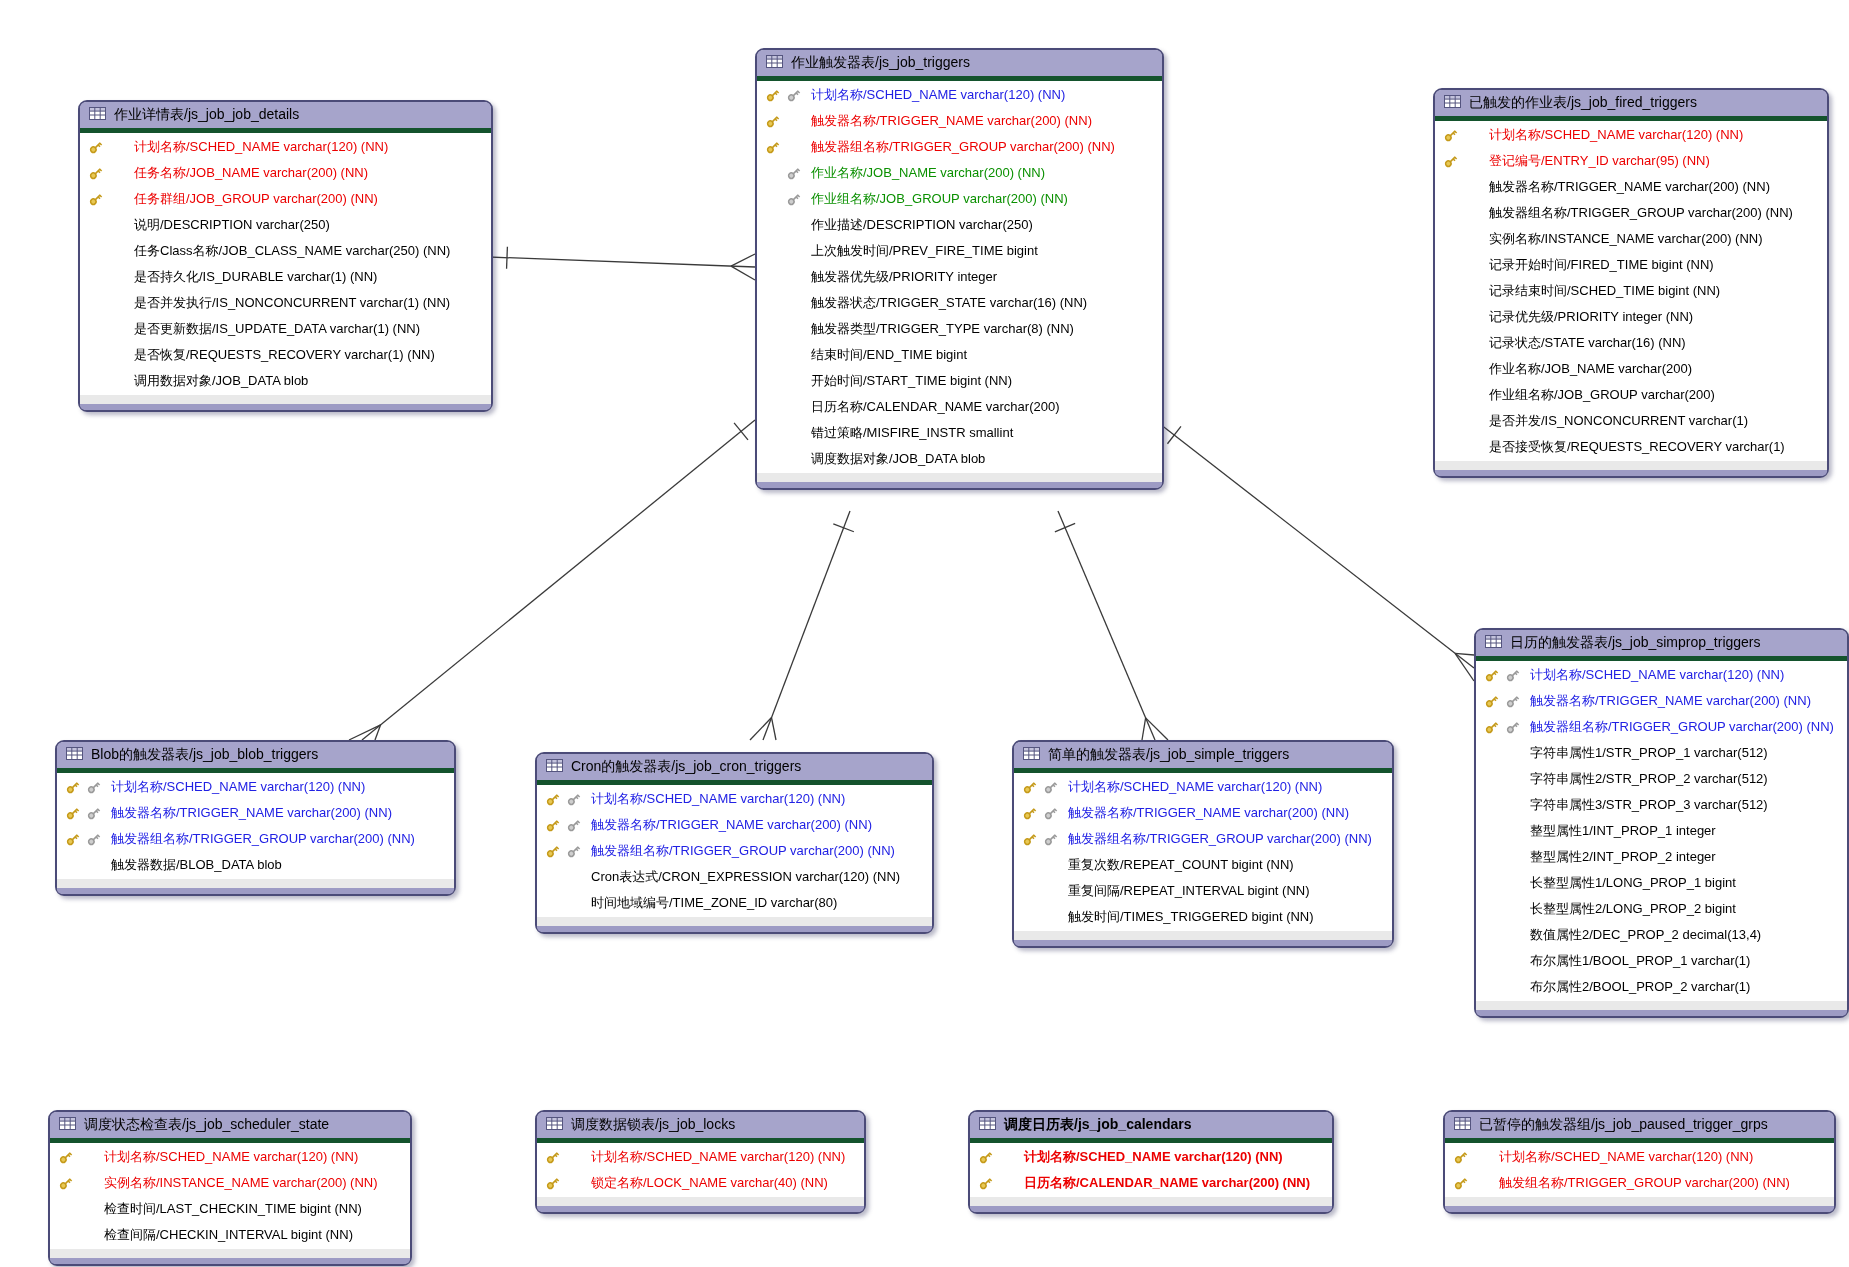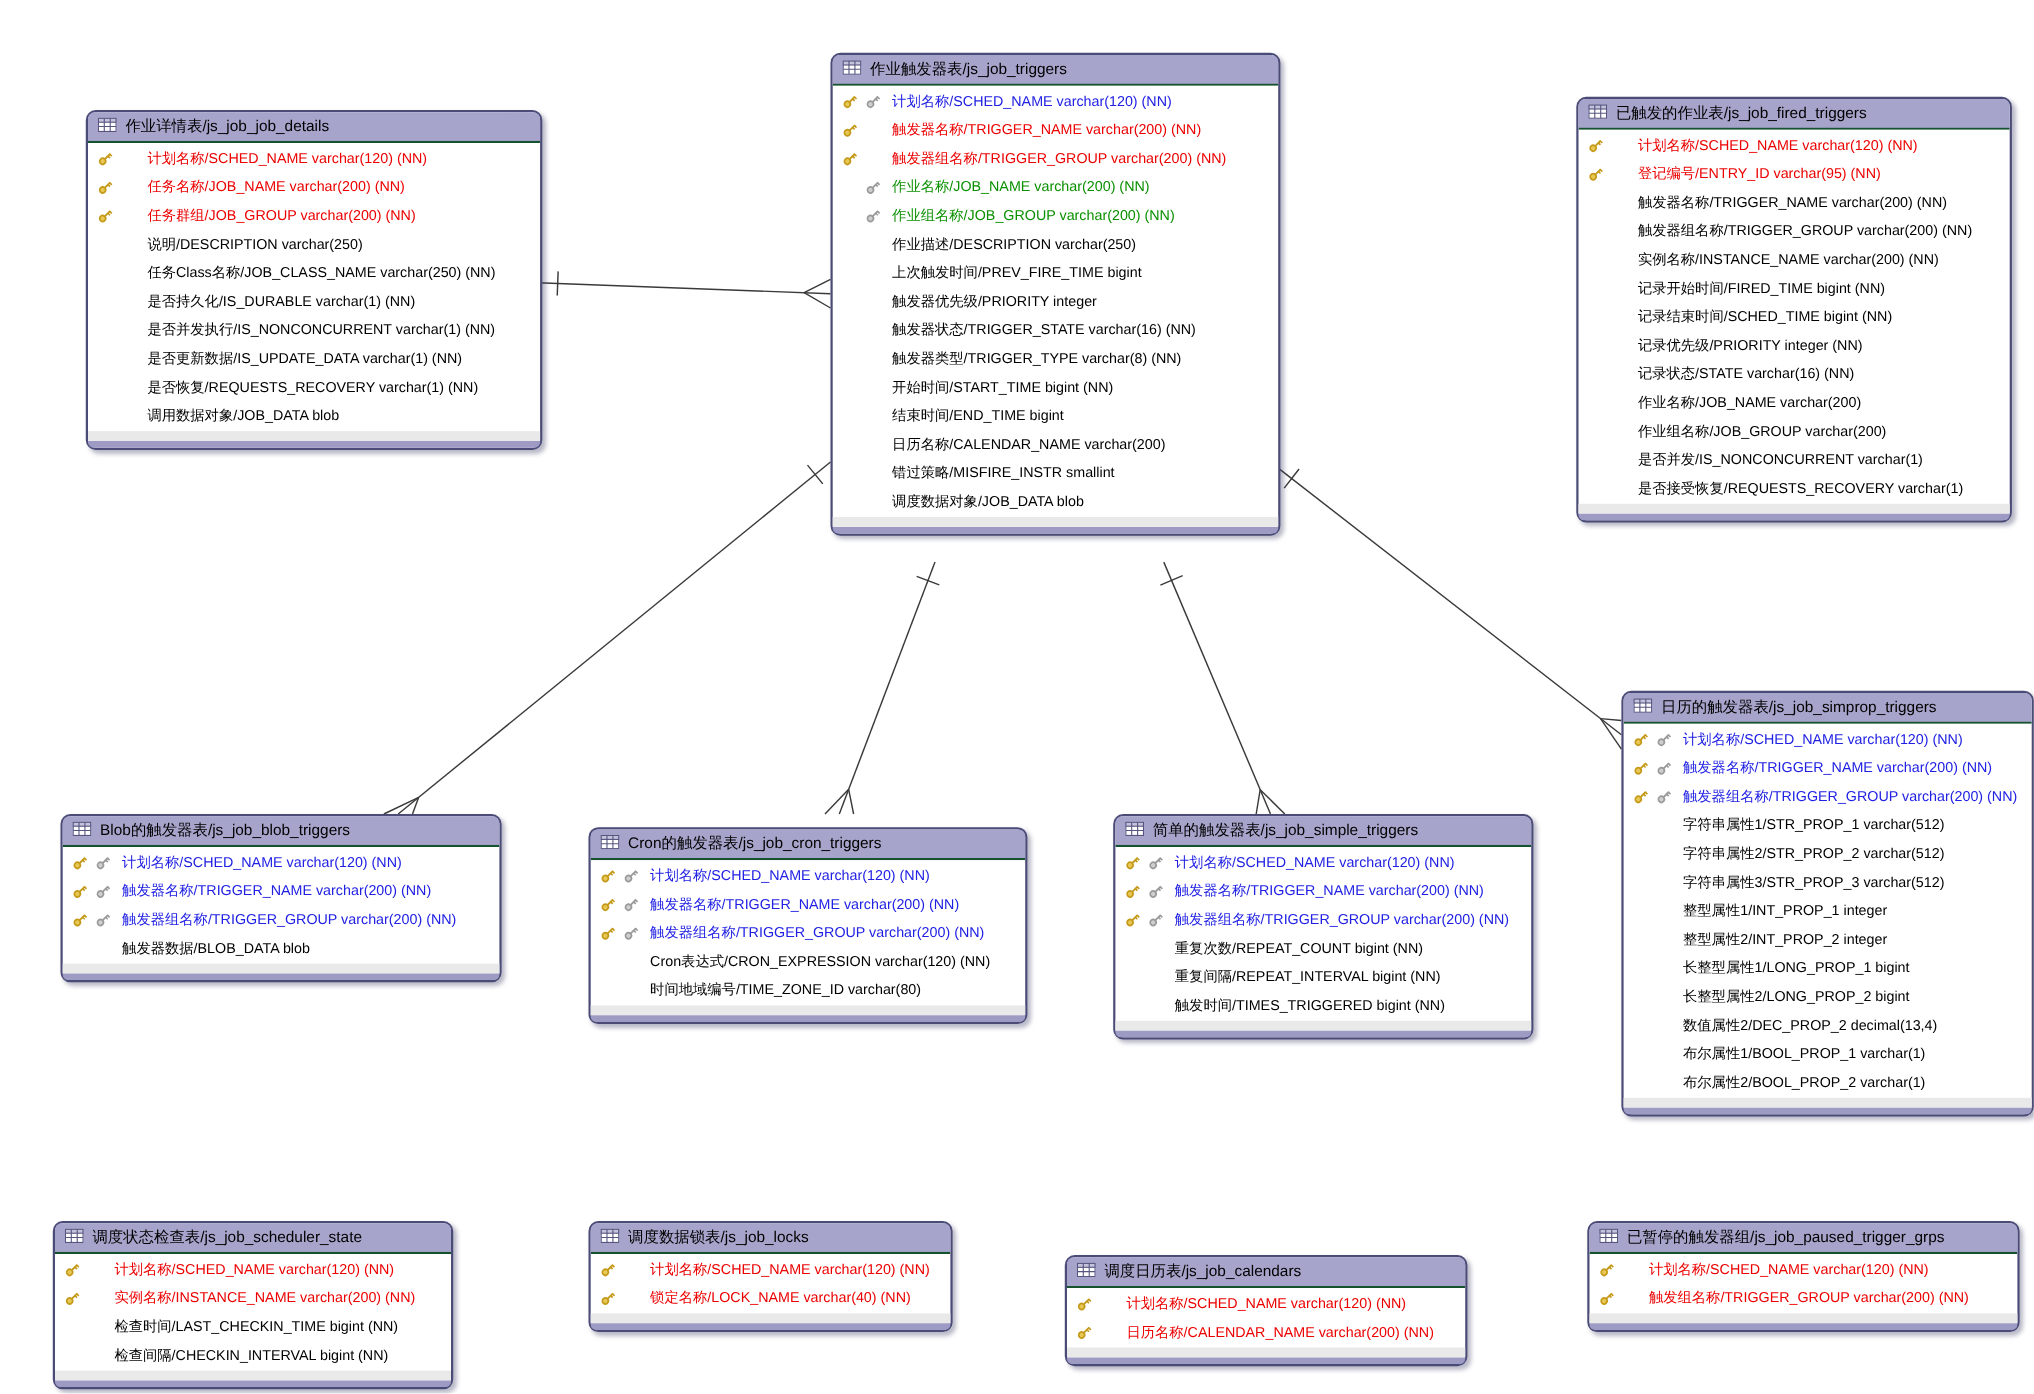--- a/index.html
+++ b/index.html
@@ -8,7 +8,7 @@
   #relations line{stroke:#3a3a3a;stroke-width:1.3;fill:none;}
   .er-table{position:absolute;border:2px solid #4b4b78;border-radius:9px;background:#ffffff;
             box-shadow:3px 3px 4px rgba(70,70,110,.38);}
-  .hdr{height:26px;background:#a6a4cb;border-bottom:2px solid #14532d;border-radius:6px 6px 0 0;
+  .hdr{height:26px;background:#a6a4cb;border-bottom:5px solid #14532d;border-radius:6px 6px 0 0;
        display:flex;align-items:center;gap:8px;padding:0 9px;font-size:14px;color:#000;white-space:nowrap;overflow:hidden;}
   .rows{padding:1px 0;}
   .row{height:26px;display:flex;align-items:center;font-size:13px;white-space:nowrap;overflow:hidden;}

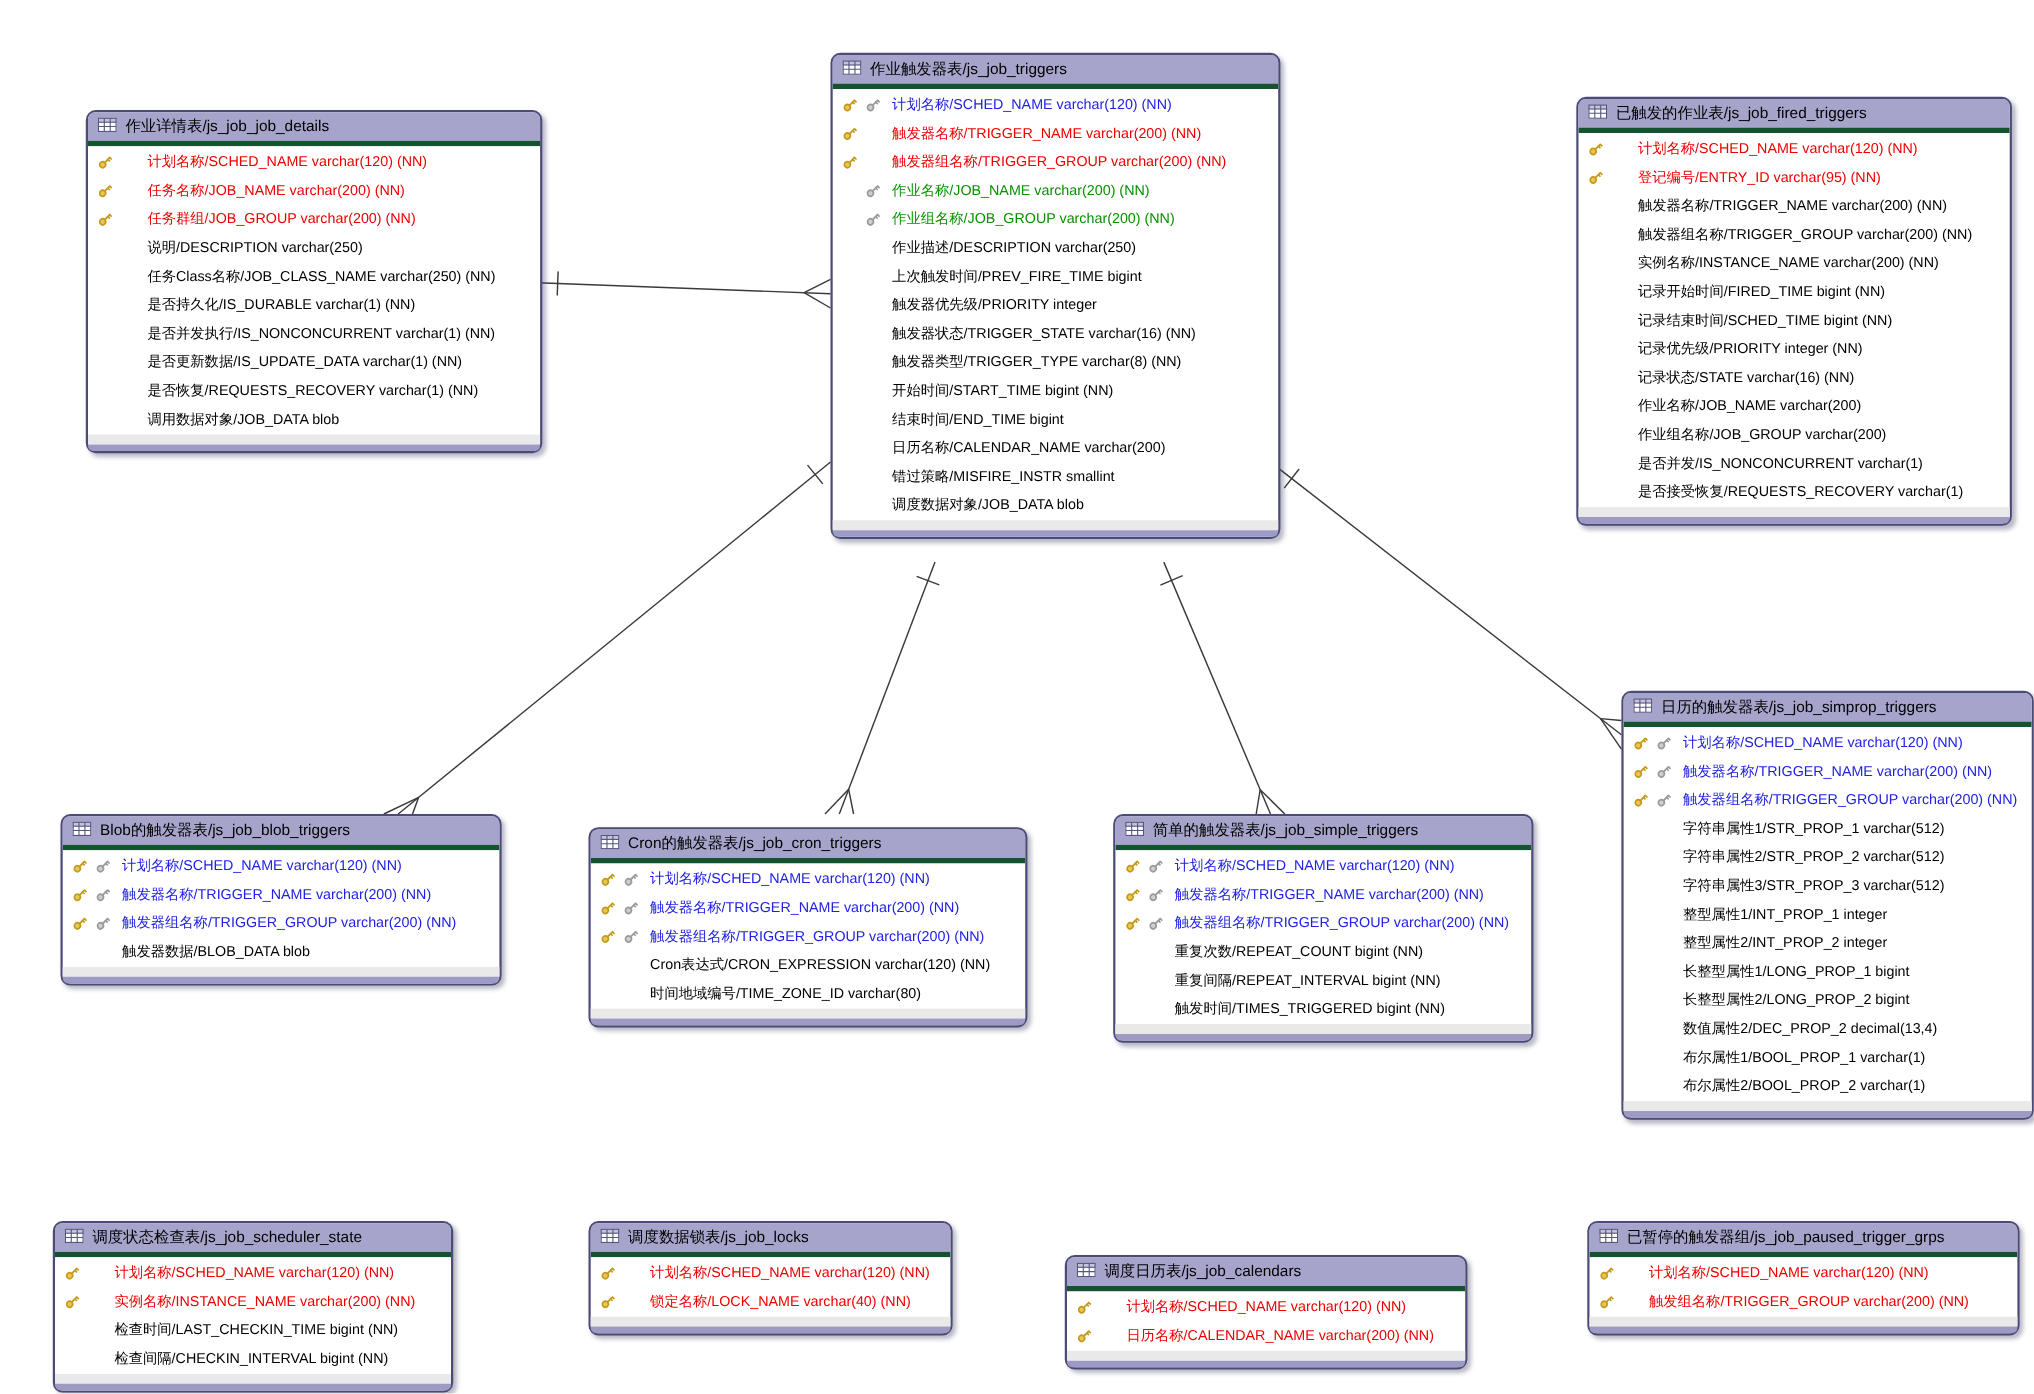--- a/index.html
+++ b/index.html
@@ -275,12 +275,12 @@
           <div class="row black">
             <span class="k1"></span>
             <span class="k2"></span>
+            <span class="ftext">结束时间/END_TIME bigint</span>
+          </div>
+          <div class="row black">
+            <span class="k1"></span>
+            <span class="k2"></span>
             <span class="ftext">开始时间/START_TIME bigint (NN)</span>
-          </div>
-          <div class="row black">
-            <span class="k1"></span>
-            <span class="k2"></span>
-            <span class="ftext">结束时间/END_TIME bigint</span>
           </div>
           <div class="row black">
             <span class="k1"></span>

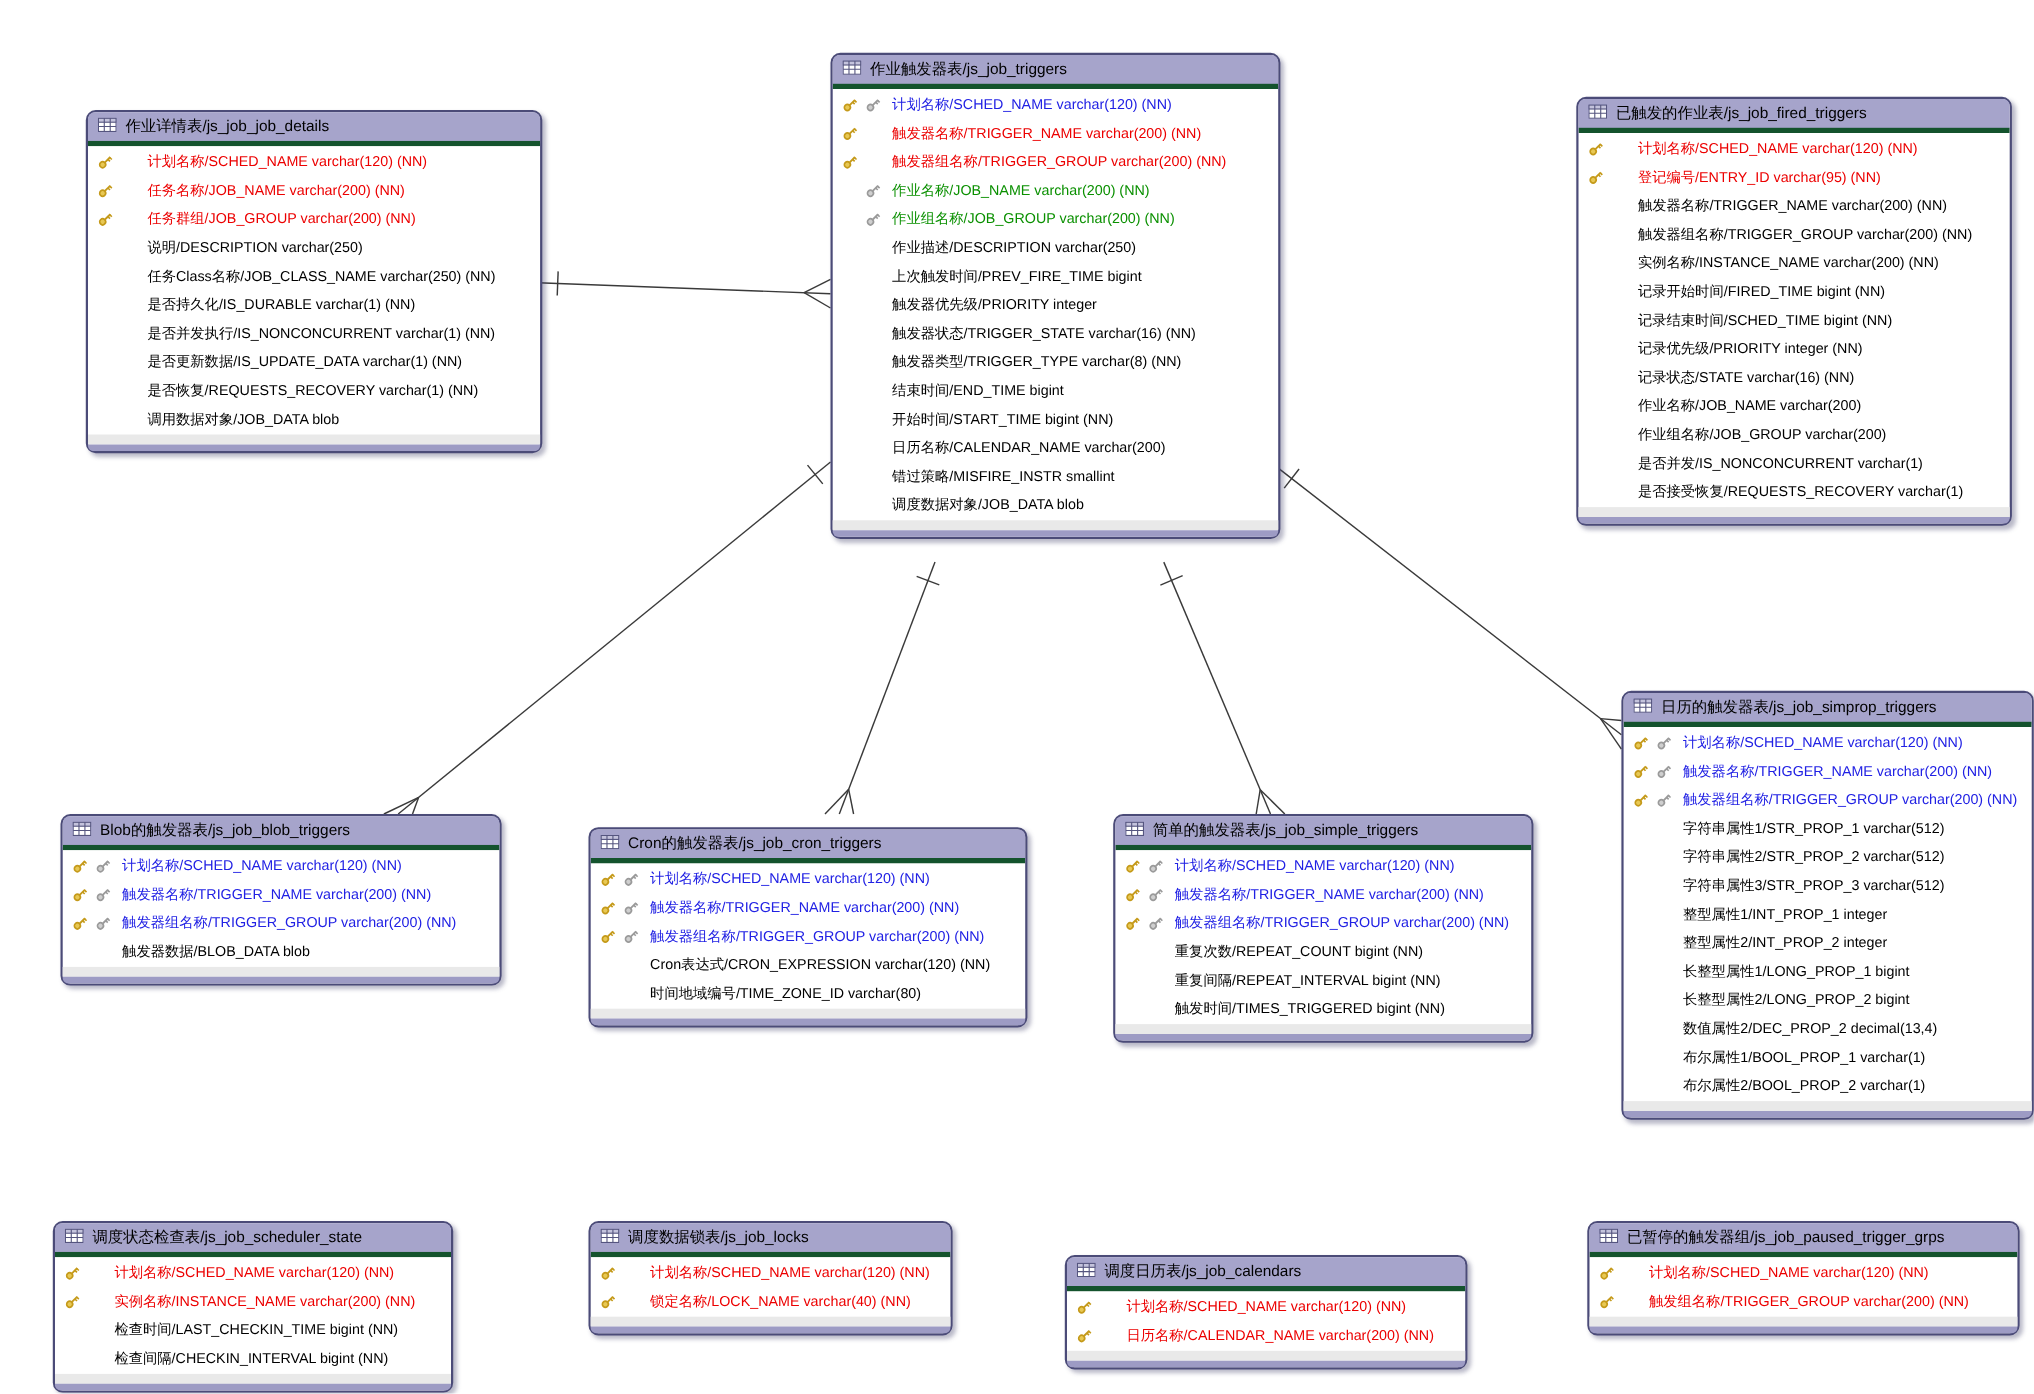--- a/index.html
+++ b/index.html
@@ -932,7 +932,7 @@
     <div class="footer-gray"></div>
     <div class="footer-bar"></div>
   </div>
-      <div class="er-table" style="left: 968px; top: 1141px; width: 362px;">
+      <div class="er-table" style="left: 968px; top: 1110px; width: 362px; font-weight: bold;">
     <div class="hdr">
       <span class="tbl-icon">
         <svg width="17" height="13" viewBox="0 0 17 13">

